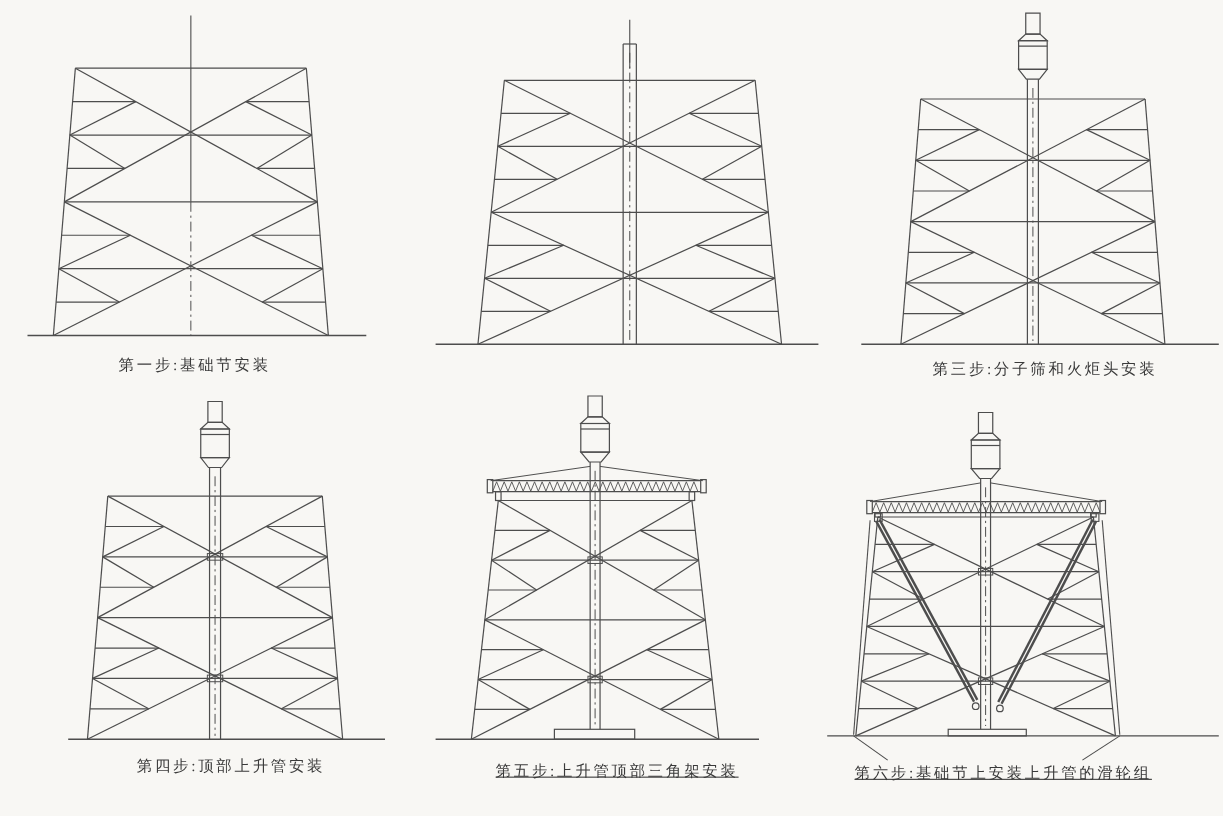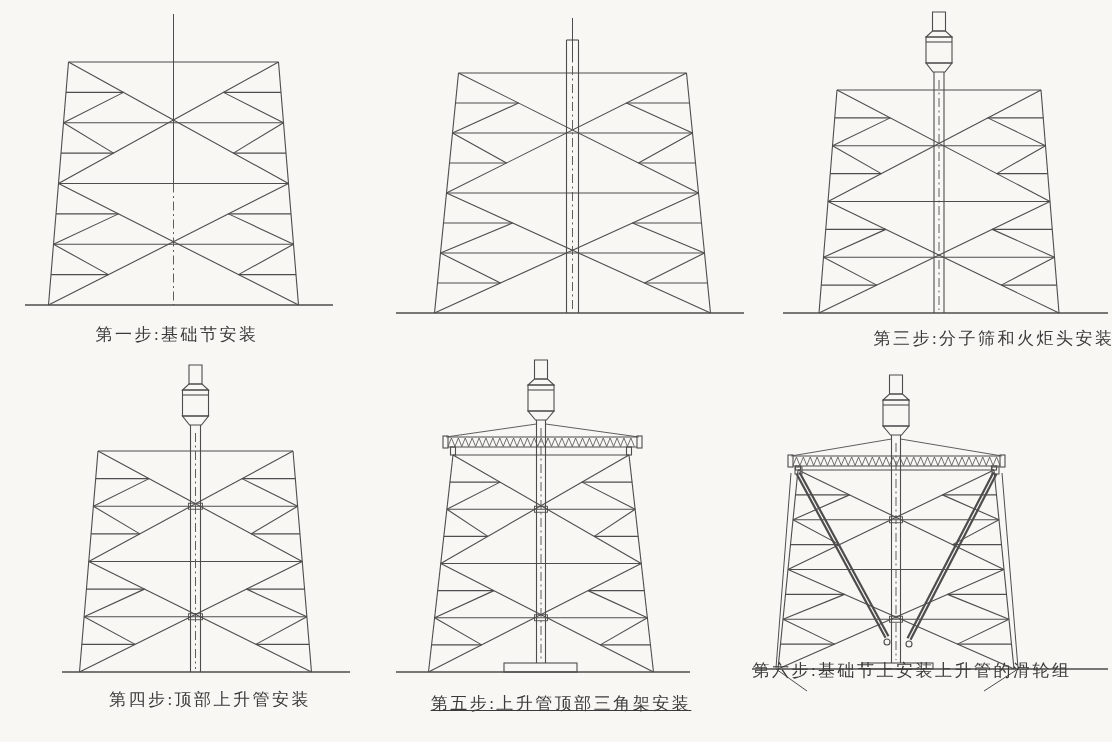--- a/index.html
+++ b/index.html
@@ -14,7 +14,7 @@
   .cap{
     position:absolute;
     transform:translateX(-50%);
-    font-size:17px;
+    font-size:14px;
     letter-spacing:2.5px;
     color:#3a3a3a;
     white-space:nowrap;

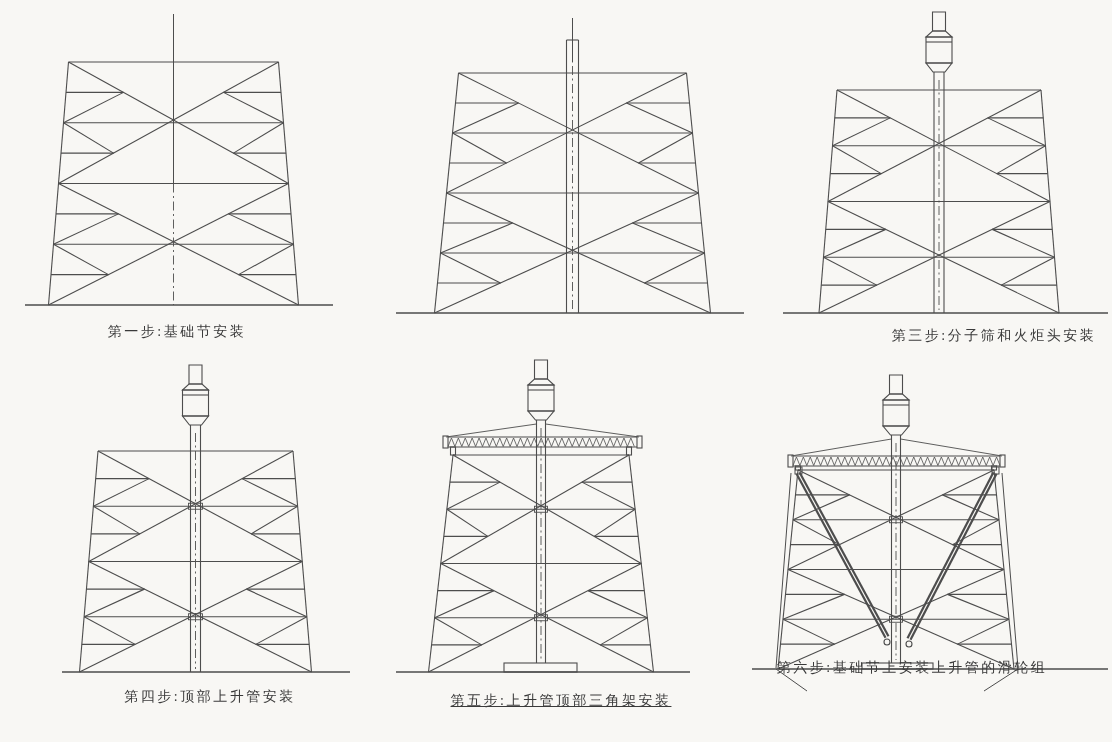--- a/index.html
+++ b/index.html
@@ -280,7 +280,7 @@
     </svg>
 
   <div class="cap" style="left:177px;top:323px;">第一步:基础节安装</div>
-  <div class="cap" style="left:950px;top:327px;margin-left:44px;">第三步:分子筛和火炬头安装</div>
+  <div class="cap" style="left:950px;top:327px;">第三步:分子筛和火炬头安装</div>
   <div class="cap" style="left:210px;top:688px;">第四步:顶部上升管安装</div>
   <div class="cap" style="left:561px;top:692px;text-decoration:underline;">第五步:上升管顶部三角架安装</div>
   <div class="cap" style="left:912px;top:659px;">第六步:基础节上安装上升管的滑轮组</div>

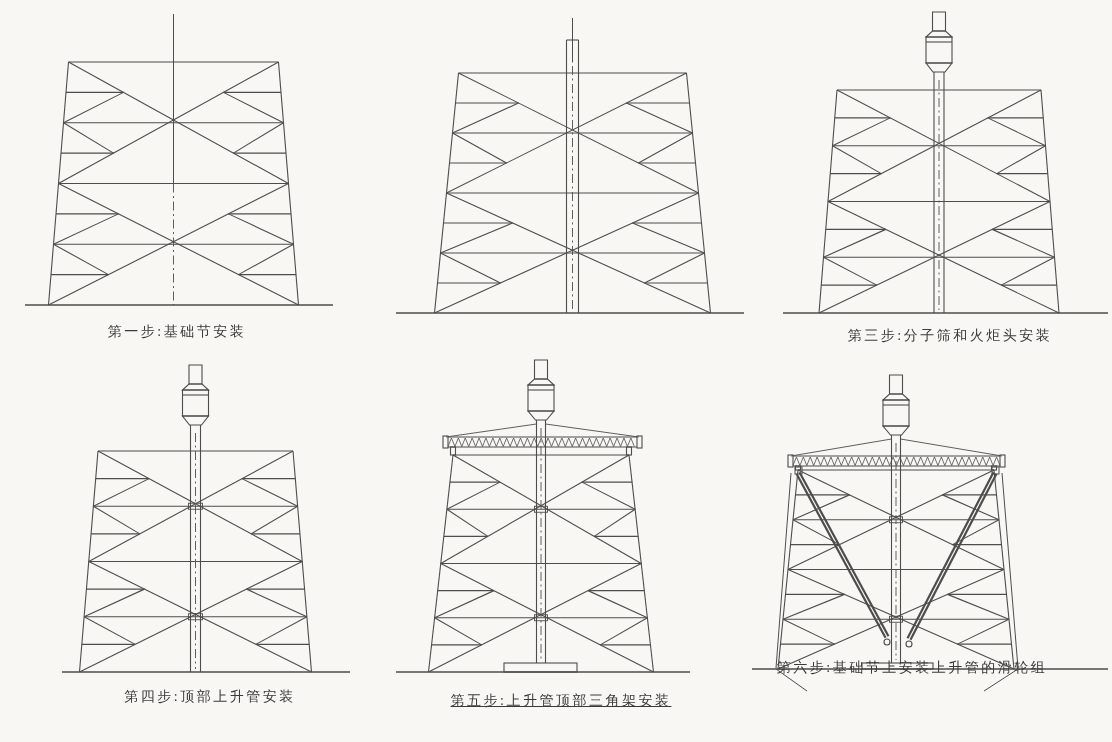--- a/index.html
+++ b/index.html
@@ -283,7 +283,7 @@
   <div class="cap" style="left:950px;top:327px;">第三步:分子筛和火炬头安装</div>
   <div class="cap" style="left:210px;top:688px;">第四步:顶部上升管安装</div>
   <div class="cap" style="left:561px;top:692px;text-decoration:underline;">第五步:上升管顶部三角架安装</div>
-  <div class="cap" style="left:912px;top:659px;">第六步:基础节上安装上升管的滑轮组</div>
+  <div class="cap" style="left:912px;top:694px;text-decoration:underline;">第六步:基础节上安装上升管的滑轮组</div>
 </div>
 
 </body></html>

